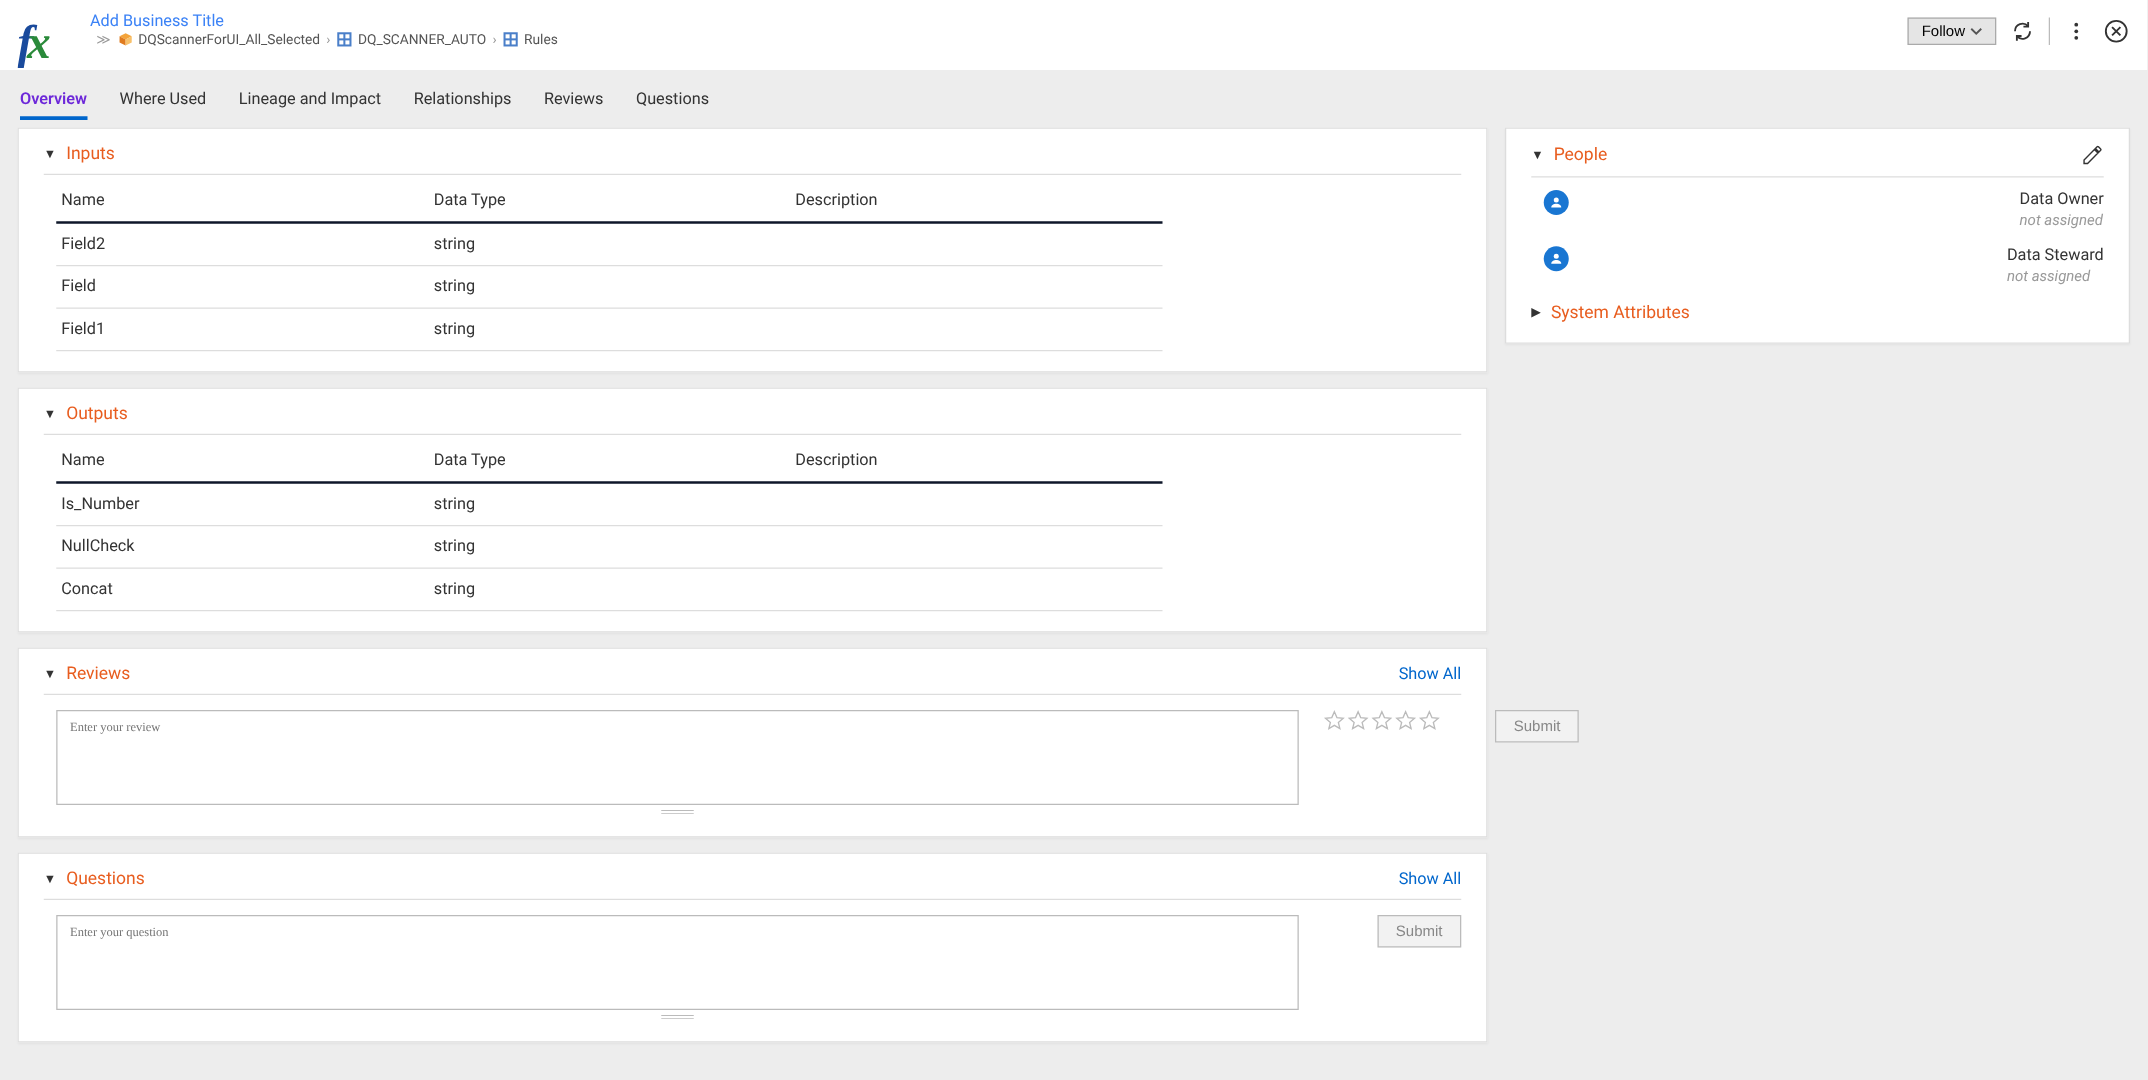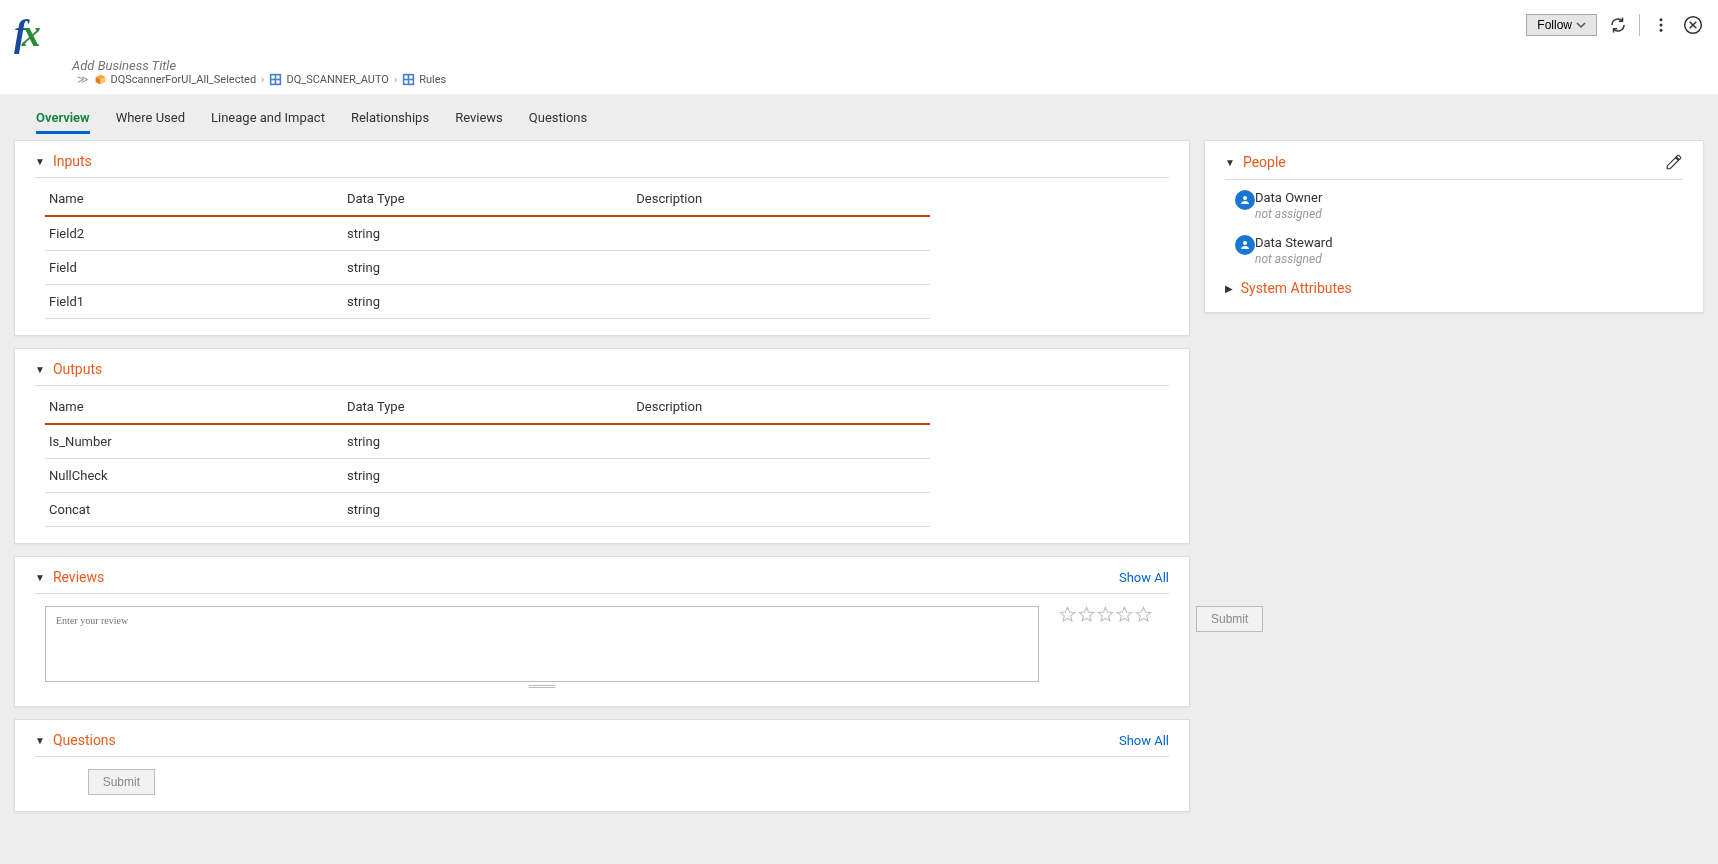--- a/index.html
+++ b/index.html
@@ -38,10 +38,8 @@
   flex: 1;
 }
 .business-title {
-  font-style: italic;
-  color: #737373;
-  font-size: 13px;
-  margin-top: 48px;
+  color: #3b82f6;
+  font-size: 13px;
 }
 .asset-name {
   font-size: 15px;

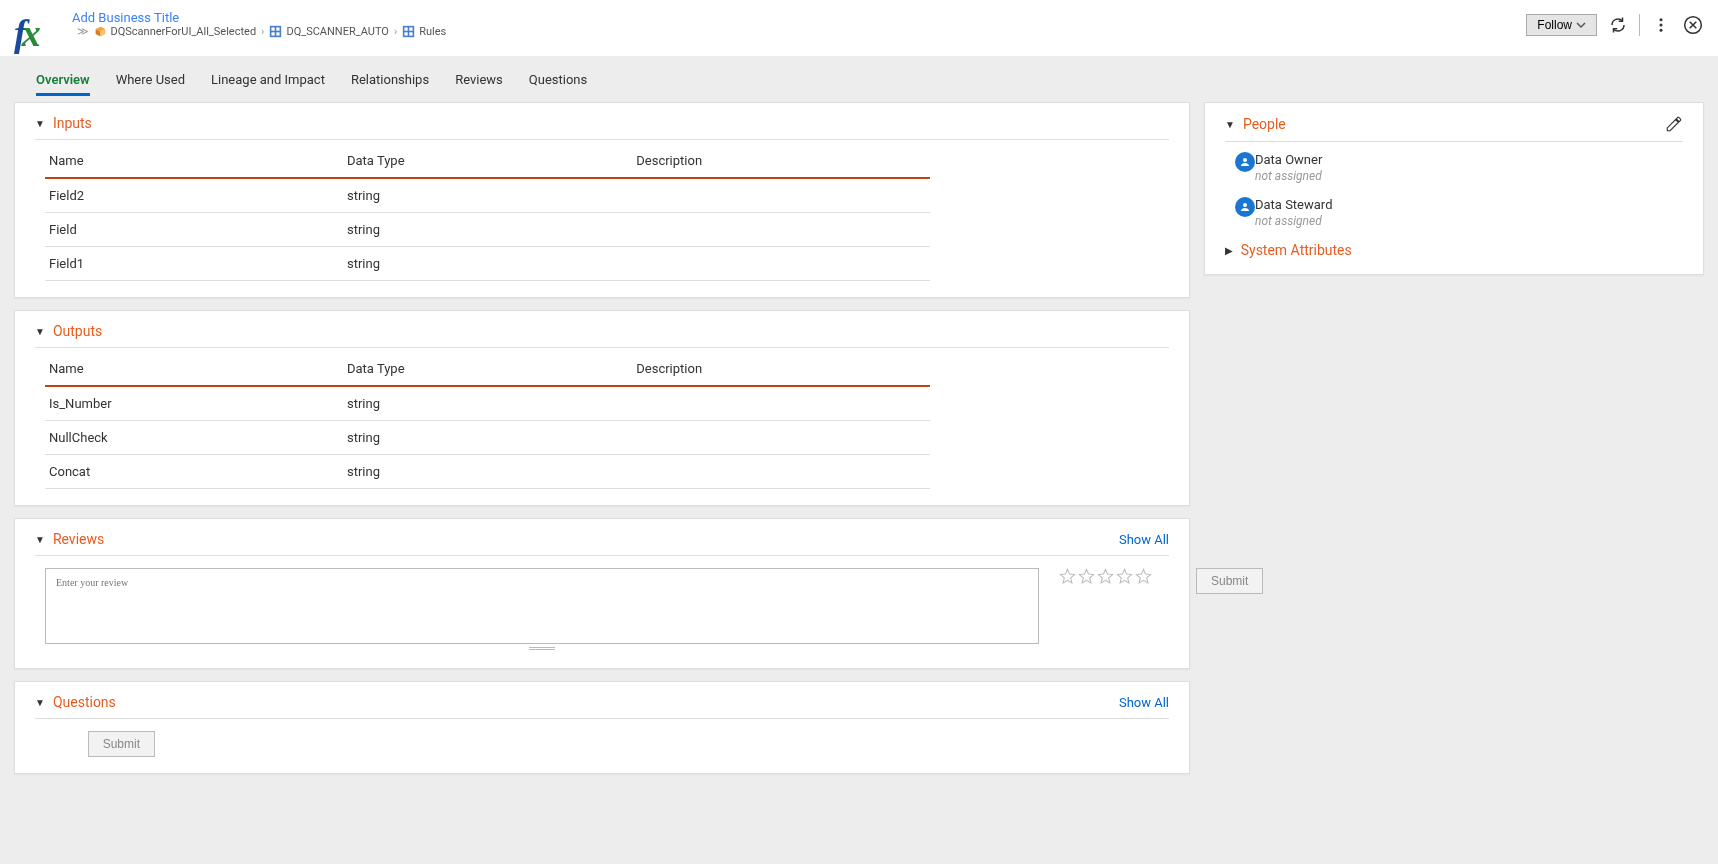--- a/index.html
+++ b/index.html
@@ -109,10 +109,9 @@
   border-bottom: 3px solid transparent;
 }
 .tab.active {
-  color: #15803d;
+  color: #6d28d9;
   font-weight: 600;
   border-bottom: 3px solid #0066cc;
-  margin-left: 20px;
 }
 .content {
   display: flex;

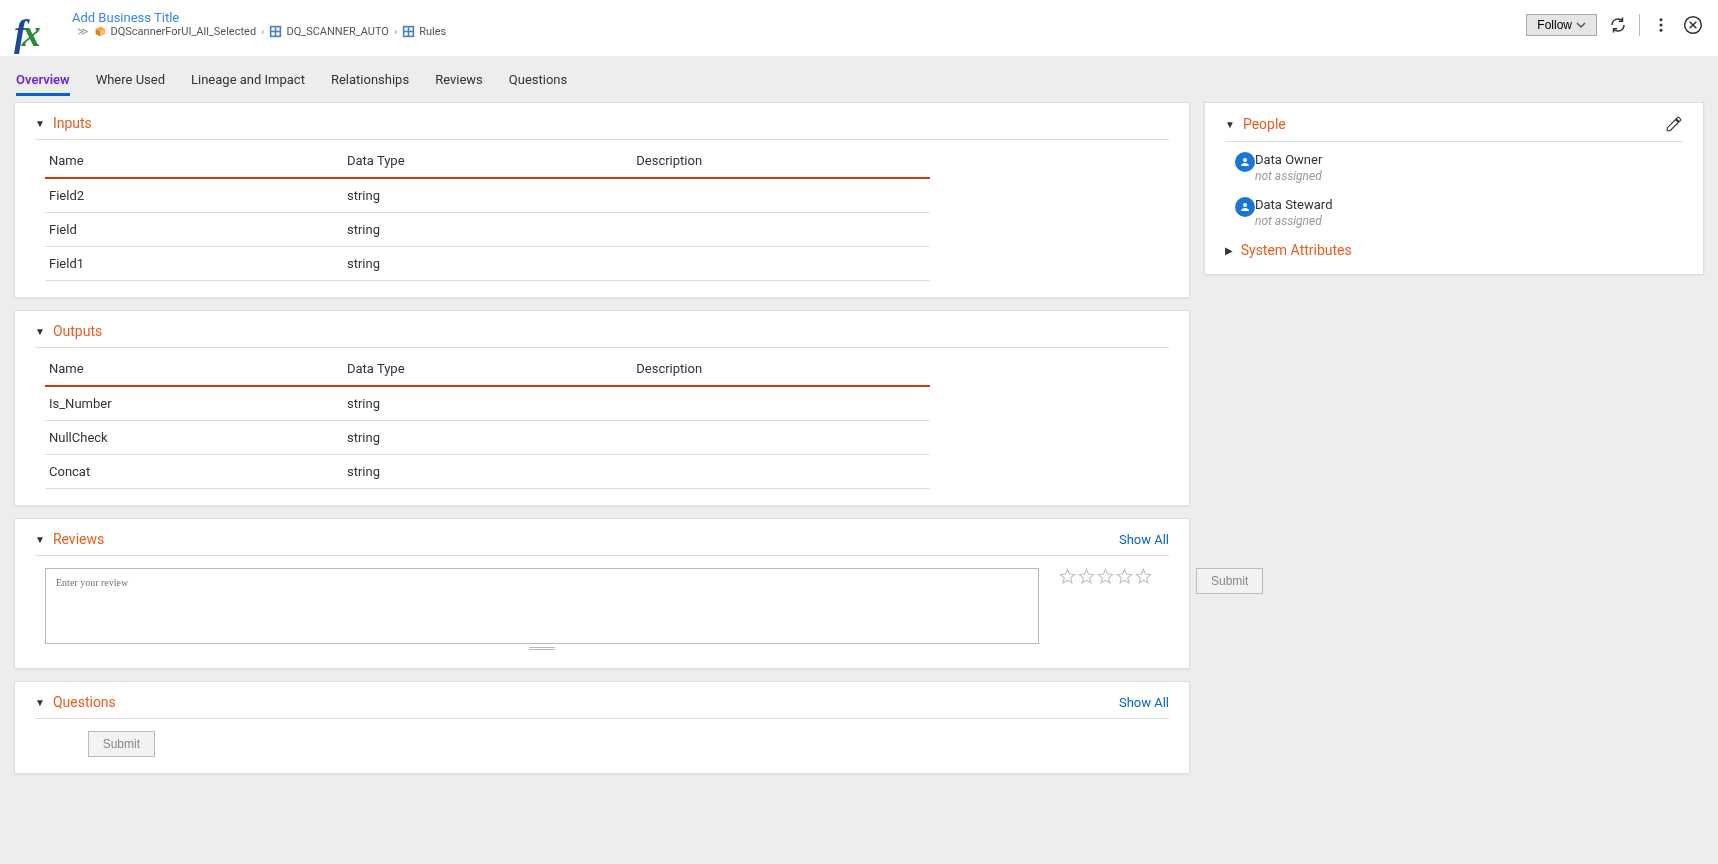--- a/index.html
+++ b/index.html
@@ -169,7 +169,7 @@
   padding: 9px 4px;
 }
 .grid-head {
-  border-bottom: 2px solid #c2410c;
+  border-bottom: 2px solid #0f172a;
   font-size: 13px;
   color: #333;
 }

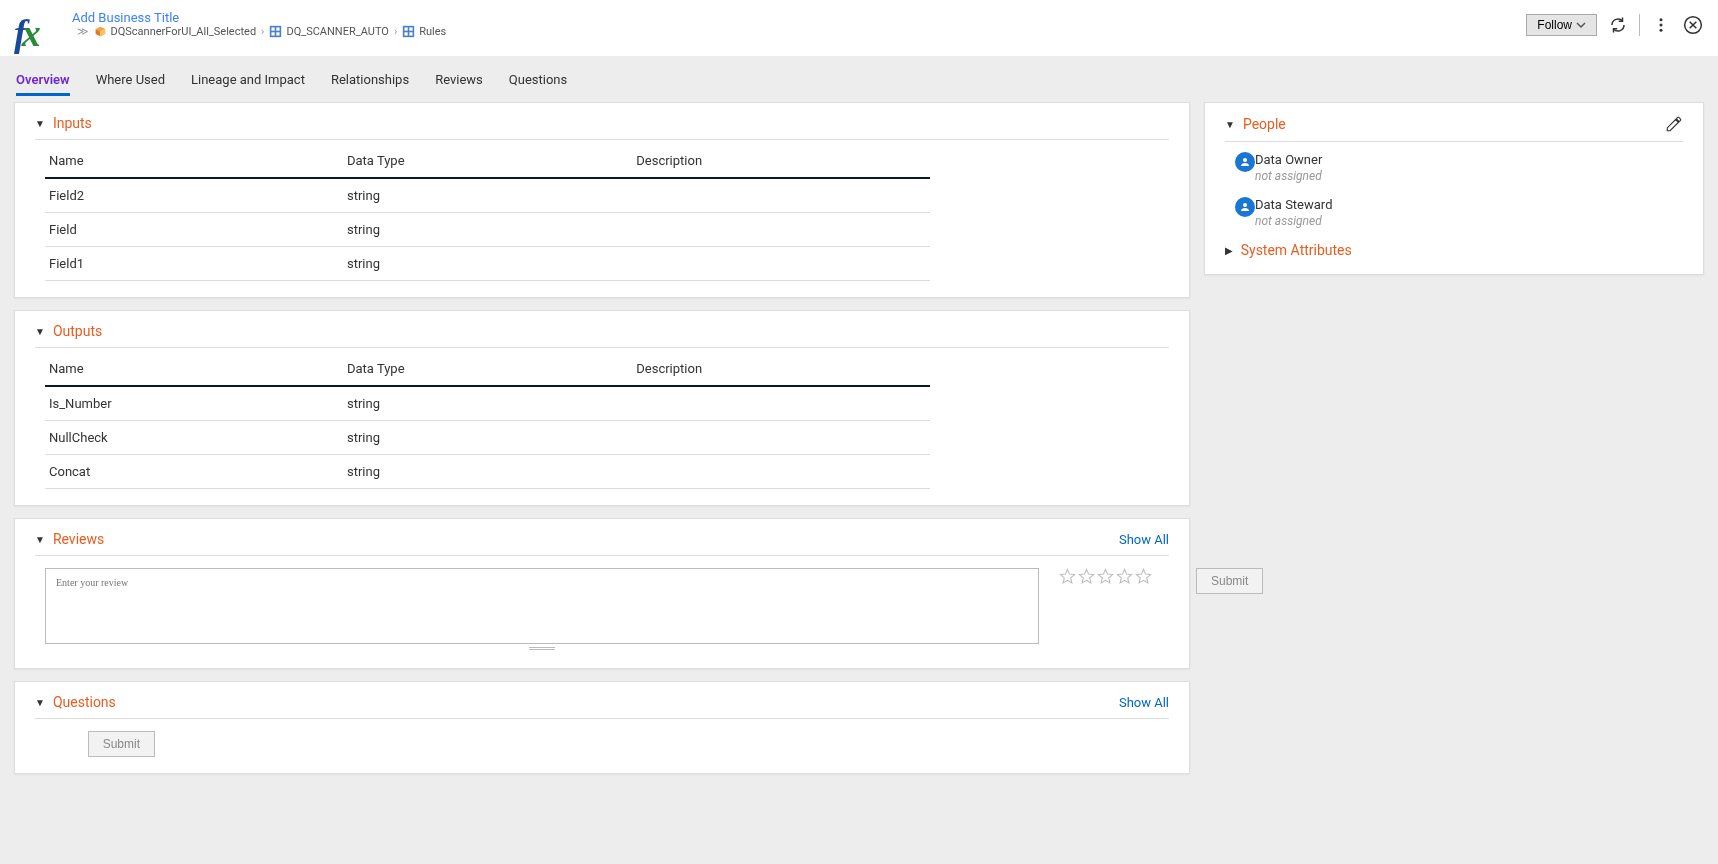--- a/index.html
+++ b/index.html
@@ -241,7 +241,9 @@
 .people-item {
   display: flex;
   align-items: flex-start;
+  gap: 10px;
   margin: 10px 0 14px 10px;
+  justify-content: space-between;
 }
 .avatar {
   width: 20px;

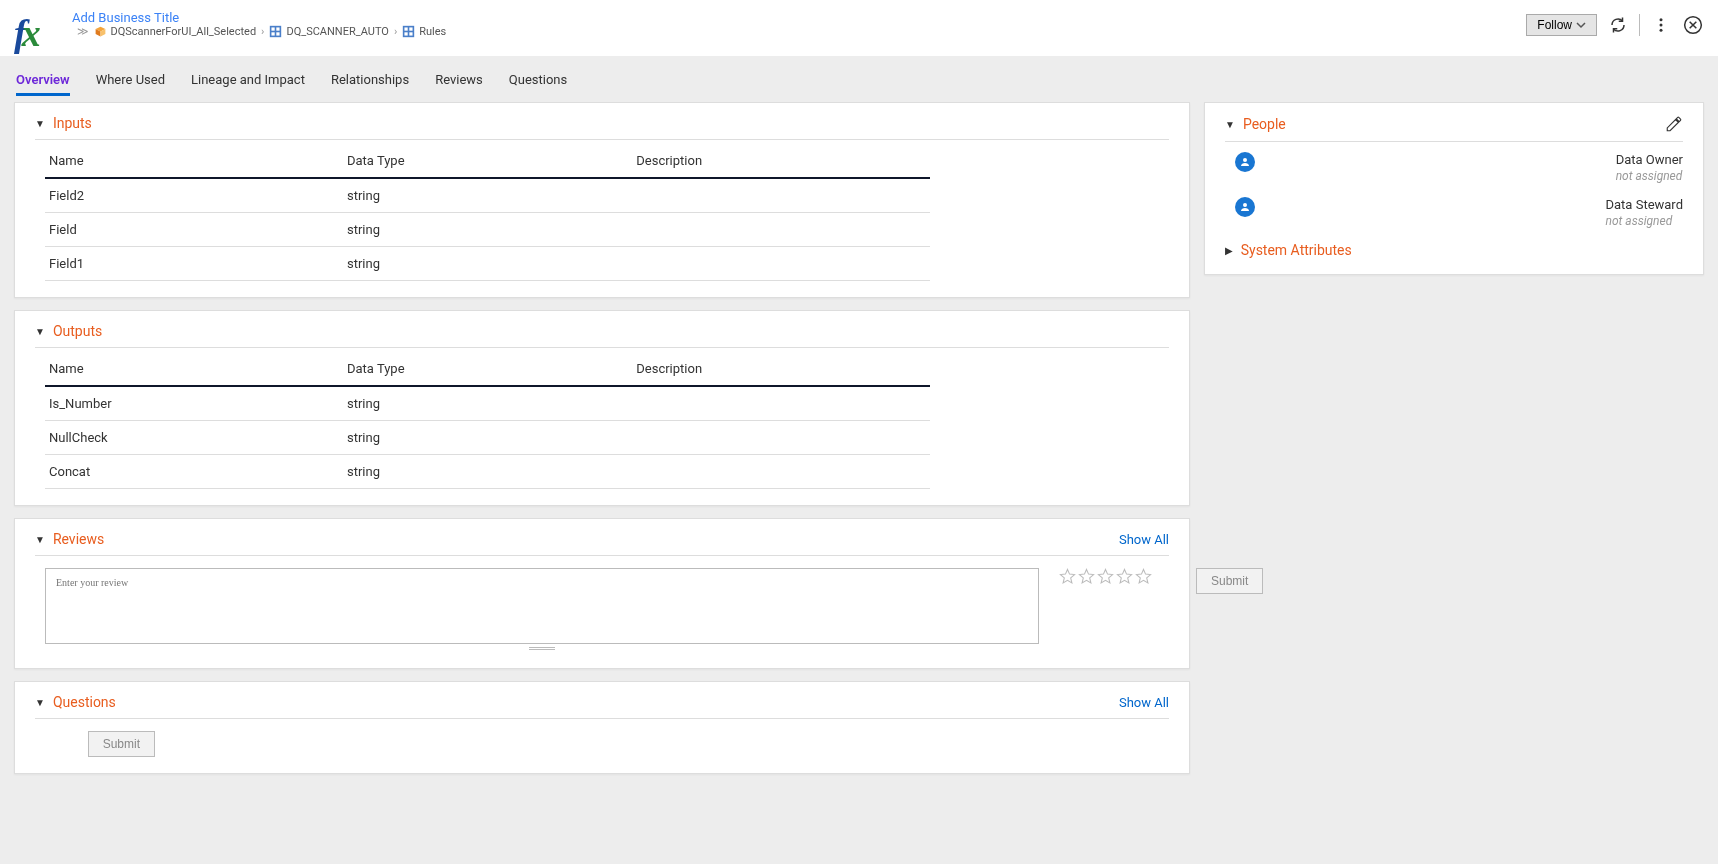--- a/index.html
+++ b/index.html
@@ -476,6 +476,10 @@
       </div>
       <div class="section-rule"></div>
       <div class="review-body">
+        <div class="textarea-wrap">
+          <textarea class="textarea" placeholder="Enter your question" style=""></textarea>
+          <div class="resize-handle"></div>
+        </div>
         <div class="review-side" style="justify-content:flex-end">
           <button class="submit-btn">Submit</button>
         </div>

